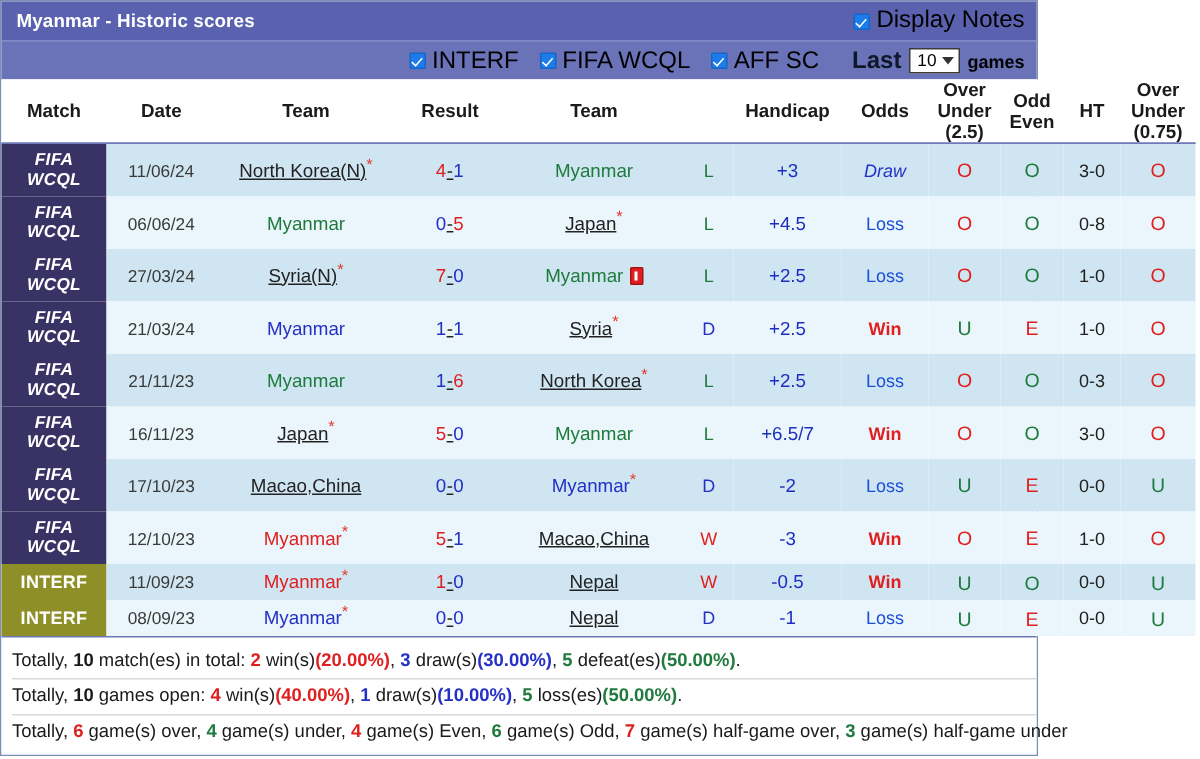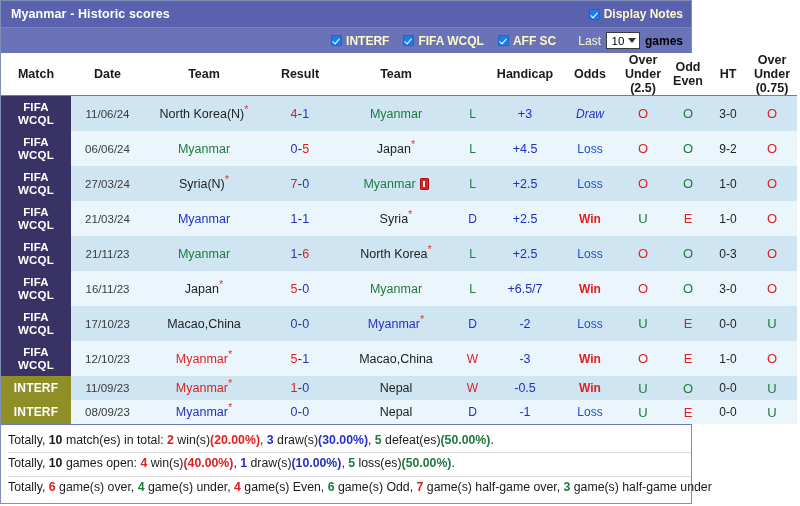--- a/index.html
+++ b/index.html
@@ -43,7 +43,7 @@
     transform:rotate(42deg);
   }
   .chklabel{
-    color:#fef9c3;font-weight:bold;font-size:12px;
+    color:#000000;font-weight:normal;font-size:16px;
     margin-left:4px;
   }
   .filterbar{

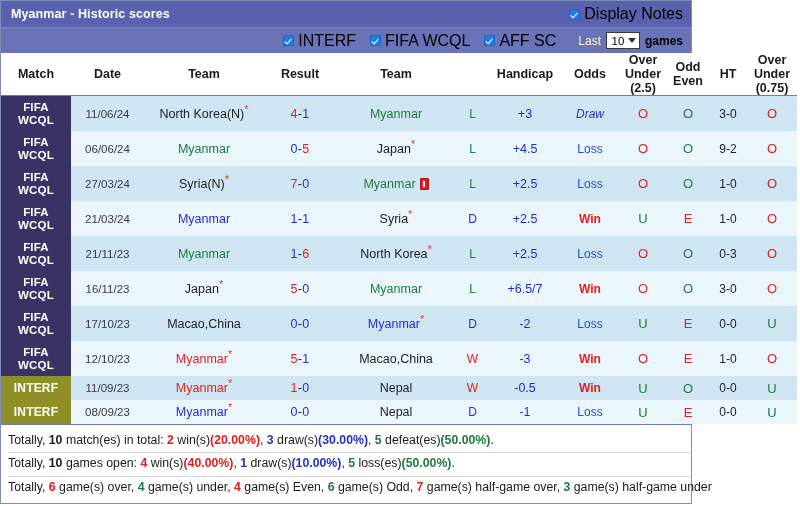--- a/index.html
+++ b/index.html
@@ -55,7 +55,7 @@
     border-top:1px solid #7b83c4;
   }
   .fgrp{display:flex;align-items:center;margin-left:14px;}
-  .lastlbl{color:#fef9c3;font-weight:normal;font-size:12px;margin-left:22px;}
+  .lastlbl{color:#0f172a;font-weight:bold;font-size:16px;margin-left:22px;}
   .sel{
     margin-left:5px;
     background:#ffffff;border:1px solid #3a3a3a;

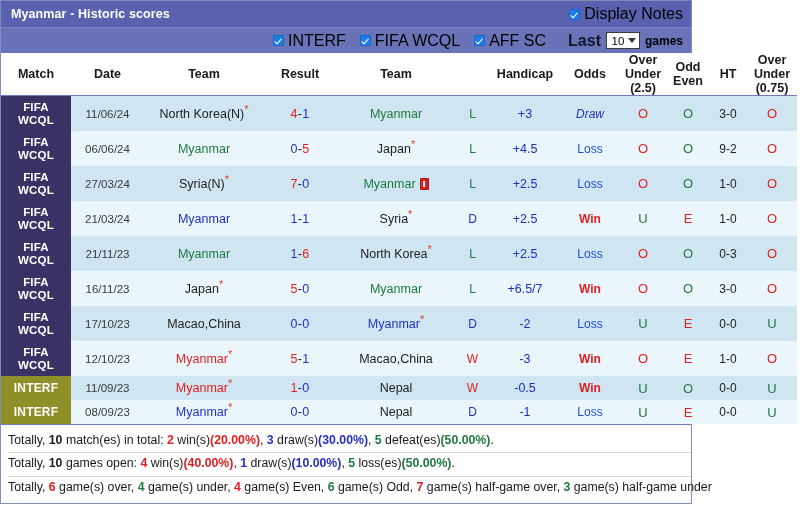--- a/index.html
+++ b/index.html
@@ -92,7 +92,7 @@
     color:#ffffff;font-weight:bold;font-size:11.5px;
     line-height:1.08;letter-spacing:.2px;
   }
-  td.matchcell.wcql{background:#393264 !important;}
+  td.matchcell.wcql{background:#393264 !important;font-style:italic;}
   td.matchcell.interf{background:#8f8f28 !important;}
   tr.r-interf td{height:24px;}
   tr.r-interf td.matchcell{font-size:12px;}

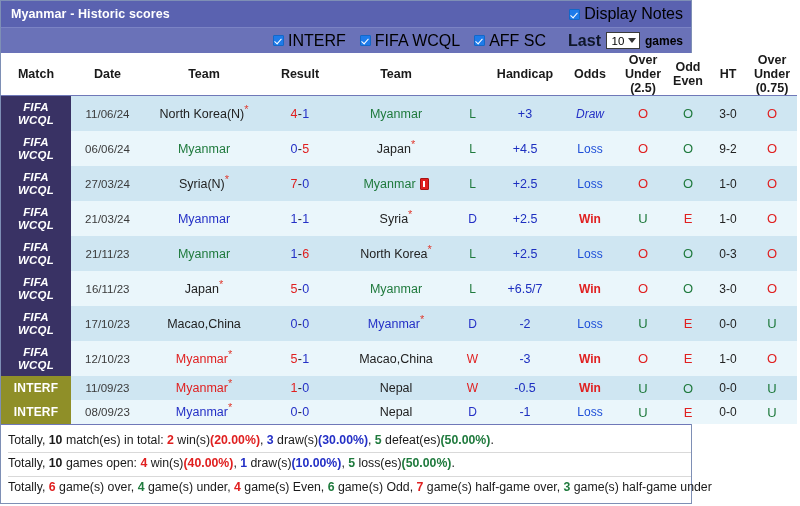--- a/index.html
+++ b/index.html
@@ -115,7 +115,7 @@
   .c-red{color:#e02020;}
   .c-blue{color:#2430c6;}
   .c-green{color:#1f7a3d;}
-  .c-dark{color:#222222;}
+  .c-dark{color:#222222;text-decoration:underline;}
   .c-win{color:#e02020;font-weight:bold;}
   .c-loss{color:#1d4ed8;}
   .c-draw{color:#2430c6;font-style:italic;}

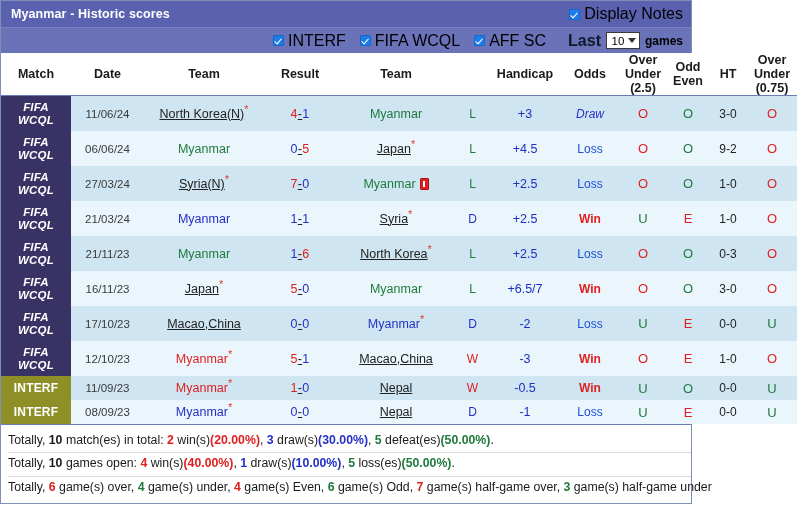--- a/index.html
+++ b/index.html
@@ -248,7 +248,7 @@
             <td><span class="c-loss">Loss</span></td>
             <td><span class="ou c-red">O</span></td>
             <td><span class="ou c-green">O</span></td>
-            <td><span class="ht">9-2</span></td>
+            <td><span class="ht">0-8</span></td>
             <td><span class="ou c-red">O</span></td>
           </tr>
           <tr class="r-even">

